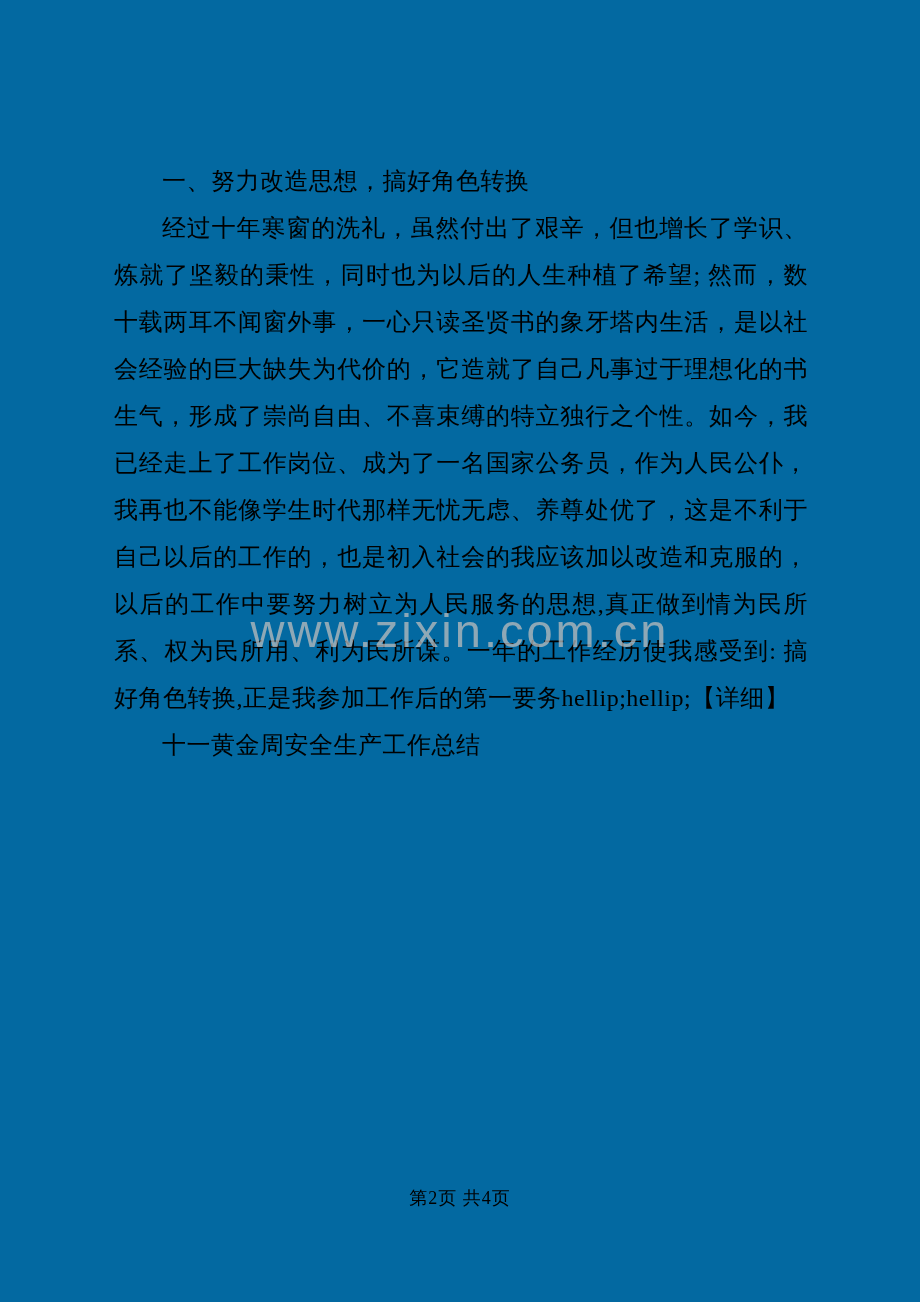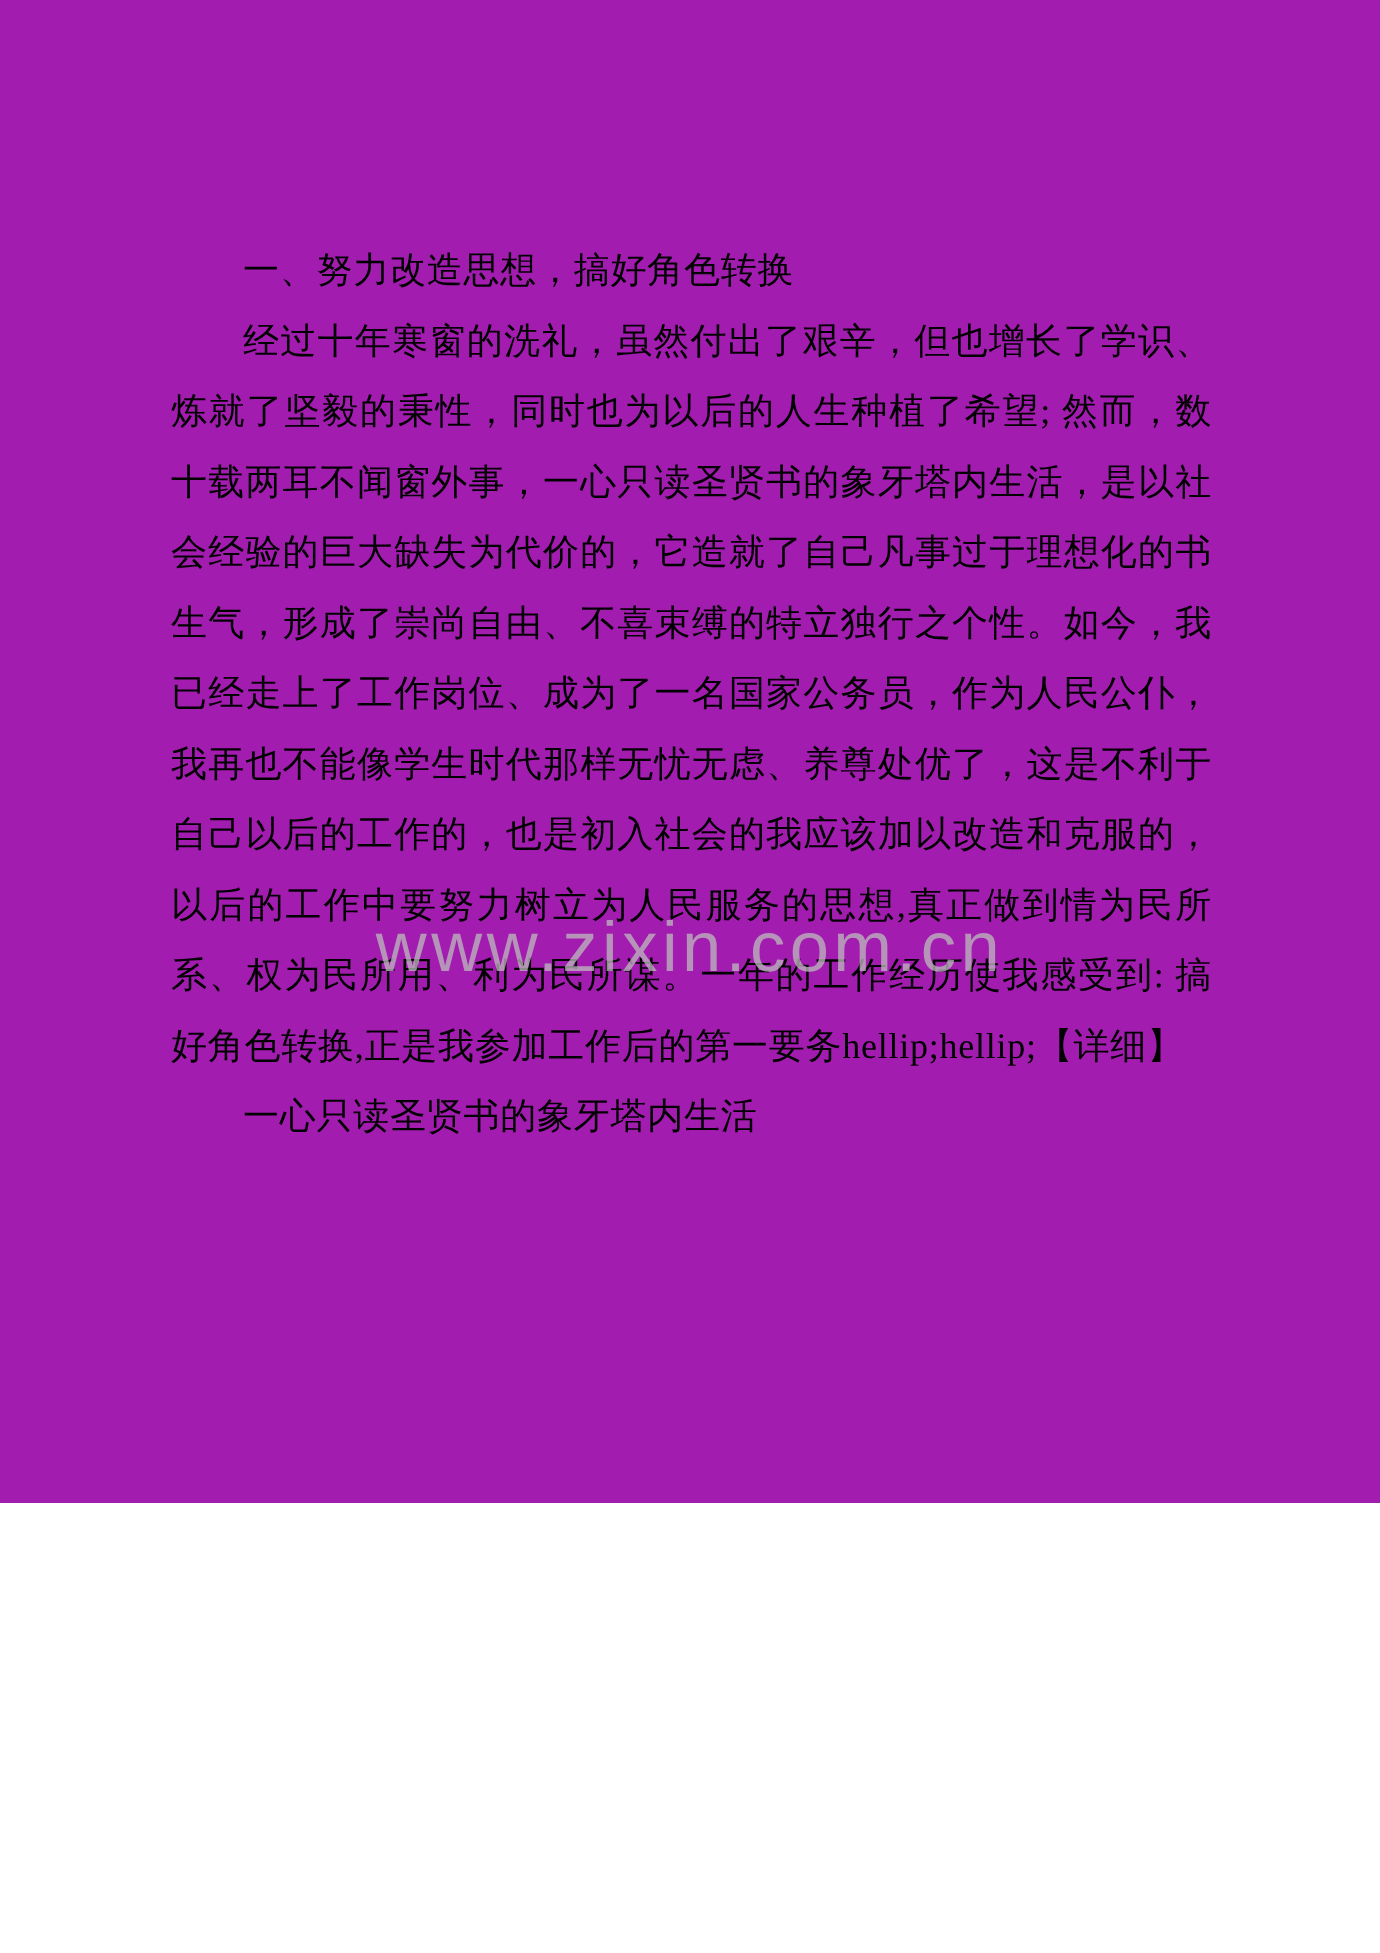--- a/index.html
+++ b/index.html
@@ -7,9 +7,9 @@
   .page {
     position: relative;
     width: 920px;
-    height: 1002px;
+    height: 1302px;
     margin: 0 auto;
-    background: #a21caf;
+    background: #0369a1;
     overflow: hidden;
     font-family: "Liberation Serif", "DejaVu Serif", serif;
     color: #000000;

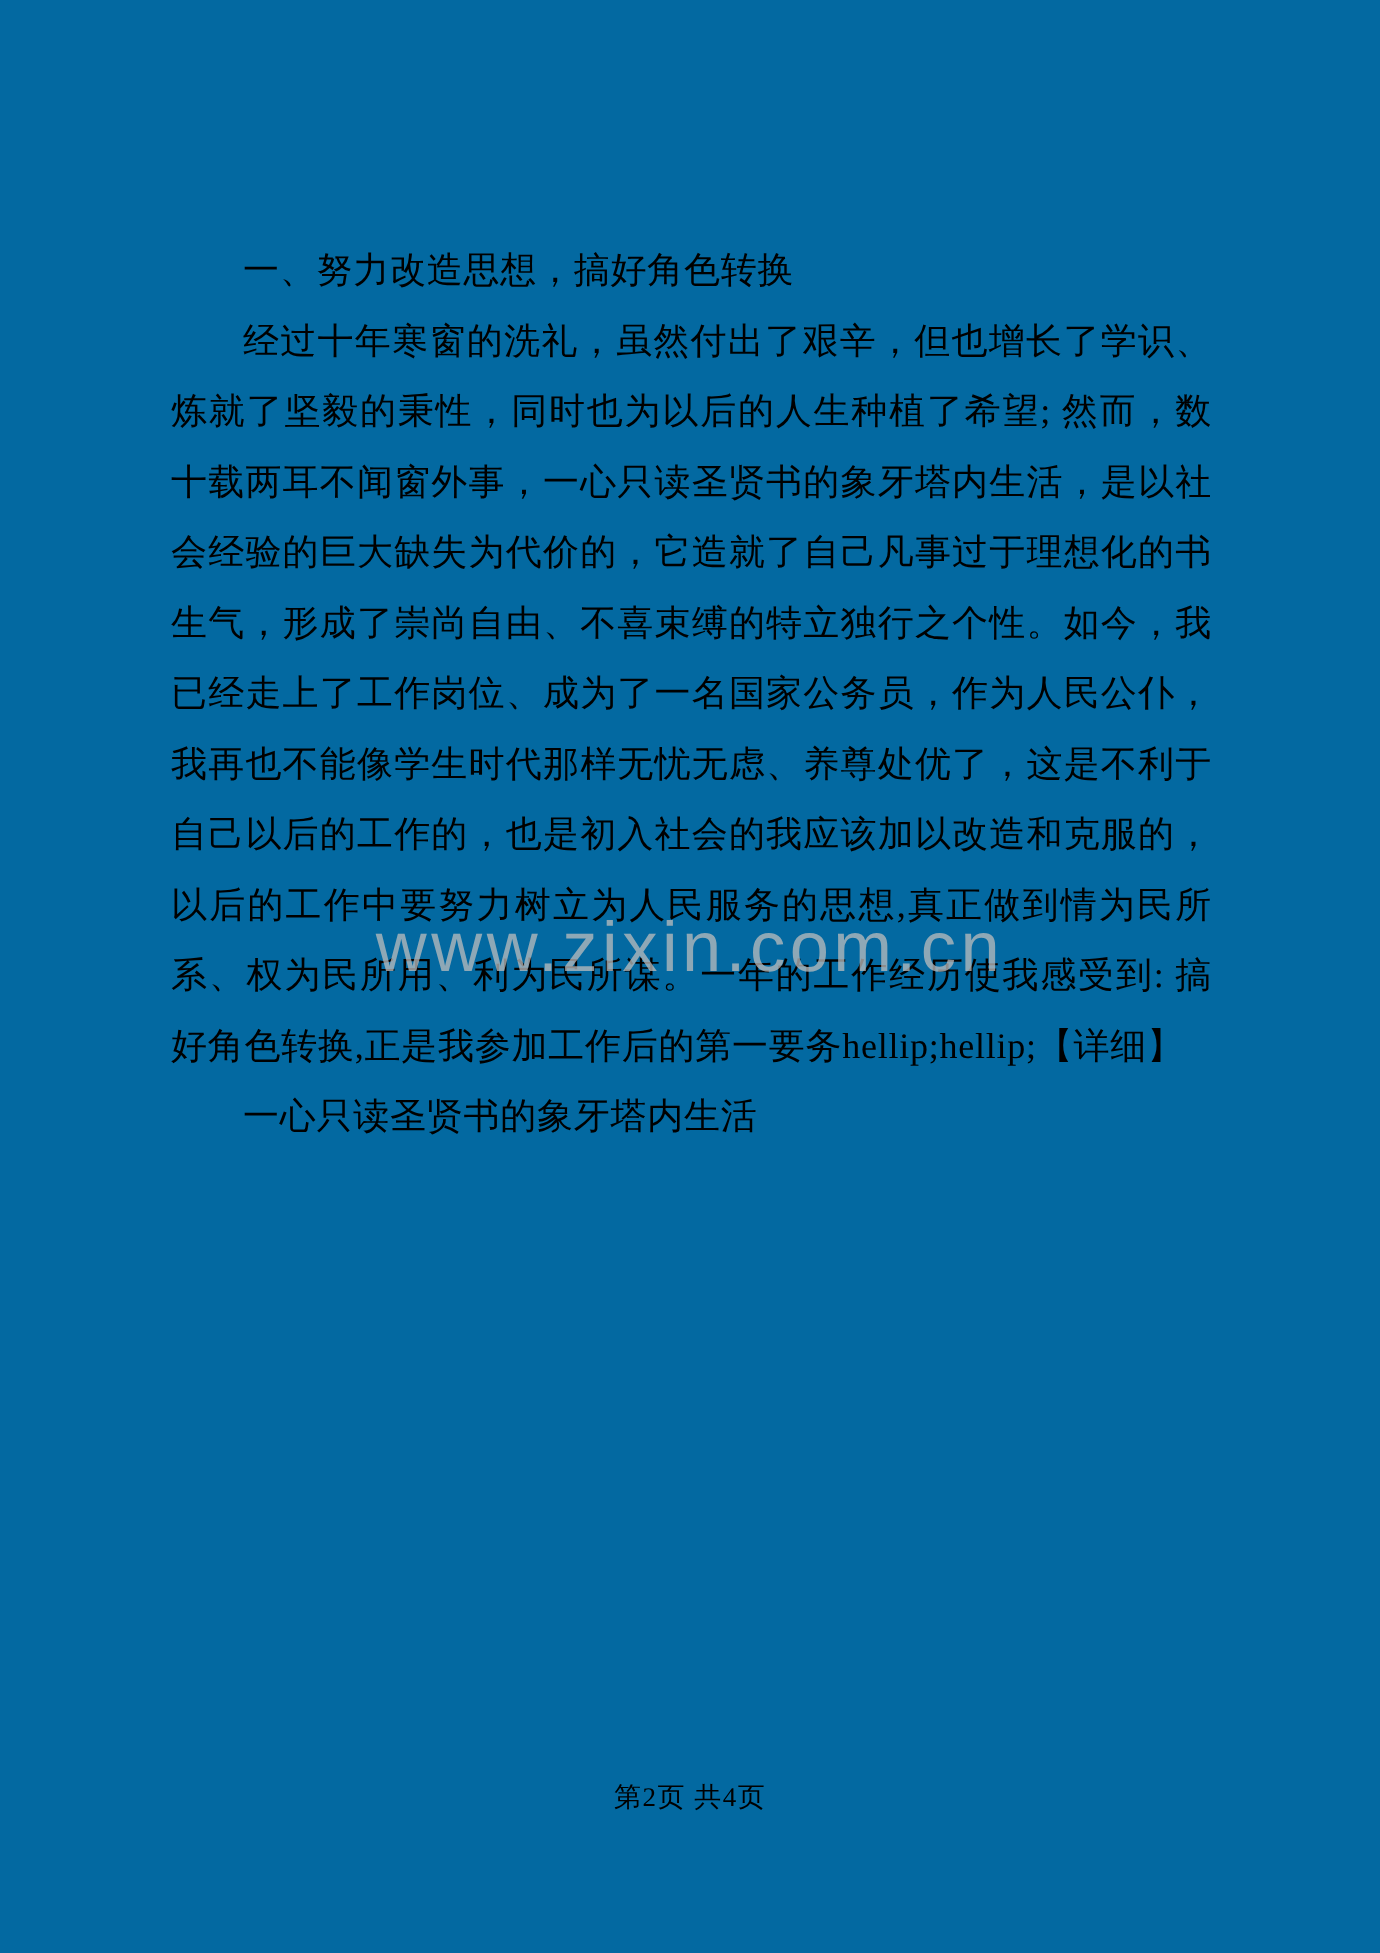--- a/index.html
+++ b/index.html
@@ -66,7 +66,7 @@
   <div class="content">
     <p>一、努力改造思想，搞好角色转换</p>
     <p>经过十年寒窗的洗礼，虽然付出了艰辛，但也增长了学识、炼就了坚毅的秉性，同时也为以后的人生种植了希望; 然而，数十载两耳不闻窗外事，一心只读圣贤书的象牙塔内生活，是以社会经验的巨大缺失为代价的，它造就了自己凡事过于理想化的书生气，形成了崇尚自由、不喜束缚的特立独行之个性。如今，我已经走上了工作岗位、成为了一名国家公务员，作为人民公仆，我再也不能像学生时代那样无忧无虑、养尊处优了，这是不利于自己以后的工作的，也是初入社会的我应该加以改造和克服的，以后的工作中要努力树立为人民服务的思想,真正做到情为民所系、权为民所用、利为民所谋。一年的工作经历使我感受到: 搞好角色转换,正是我参加工作后的第一要务hellip;hellip;【详细】</p>
-    <p>一心只读圣贤书的象牙塔内生活</p>
+    <p>十一黄金周安全生产工作总结</p>
   </div>
 
   <div class="watermark">www.zixin.com.cn</div>

